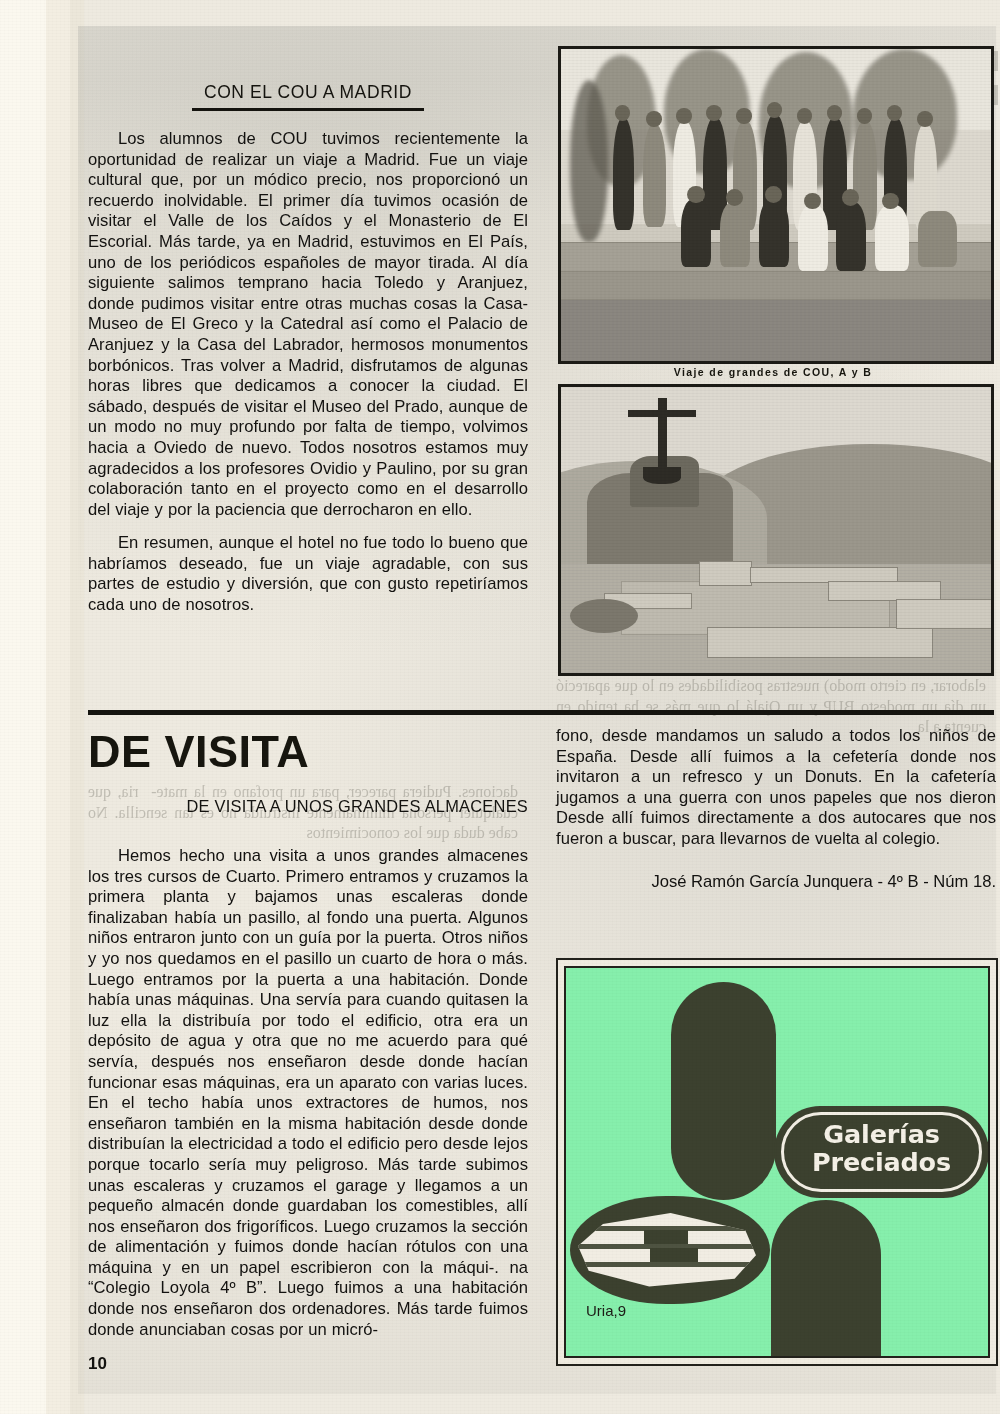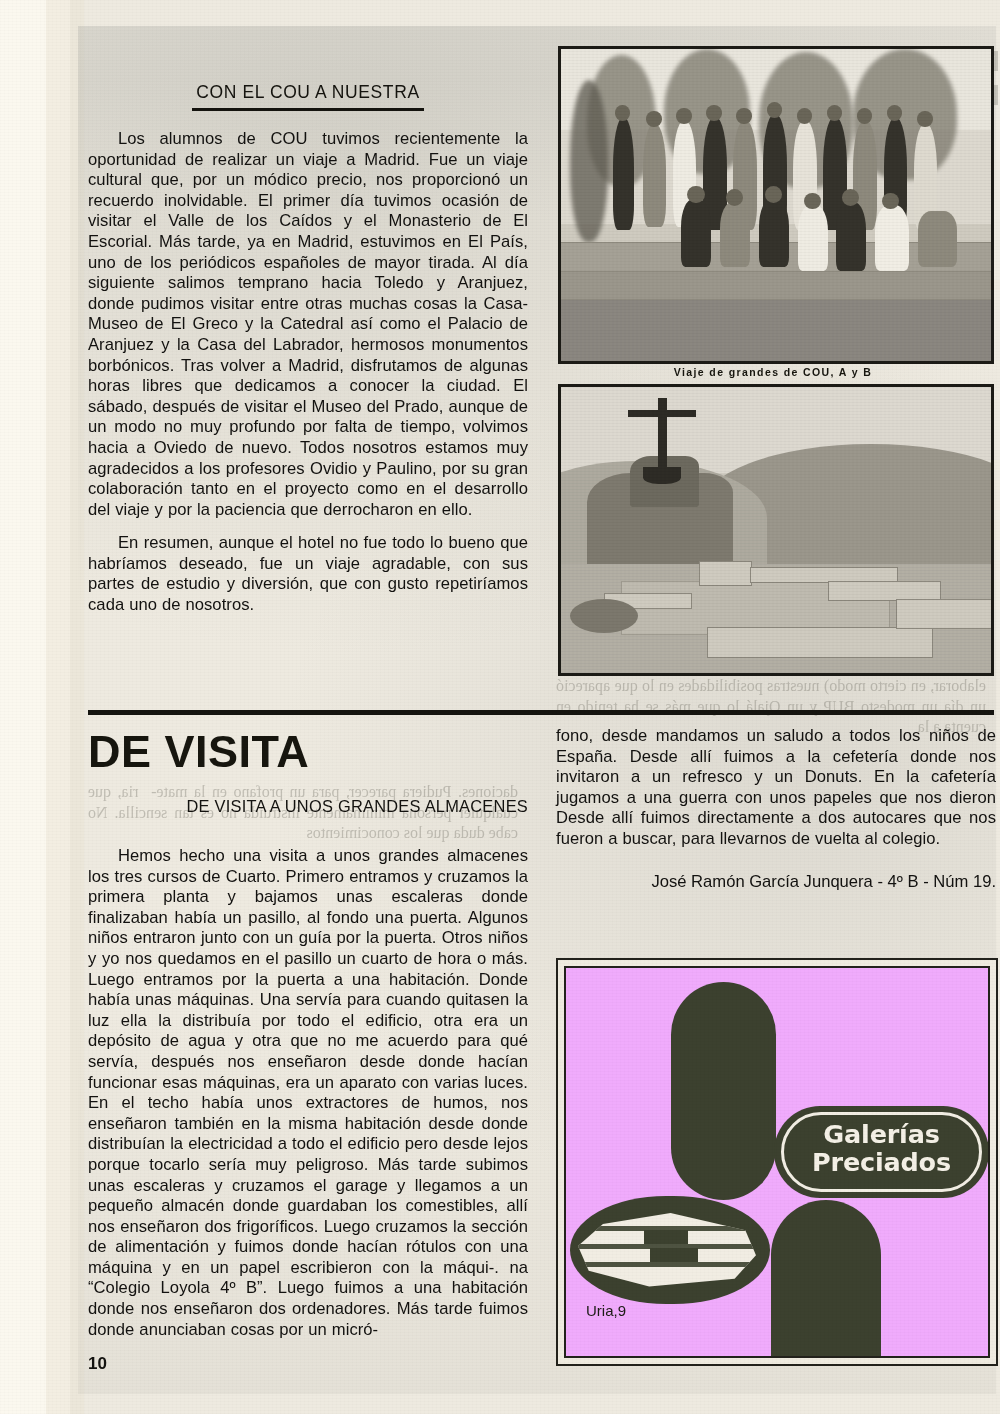--- a/index.html
+++ b/index.html
@@ -183,7 +183,7 @@
 <div class="ghost ghost-col" style="left:556px;top:676px;">elaborar, en cierto modo) nuestras posibilidades en lo que apareció un día un modesto BUP y un Ojalá lo que más se ha tenido en cuenta a la</div>
 
 <div class="colL">
-  <div class="hdr-center">CON EL COU A NUESTRA</div>
+  <div class="hdr-center">CON EL COU A MADRID</div>
   <div class="hdr-underline"></div>
   <div style="height:18px"></div>
   <p class="body indent">Los alumnos de COU tuvimos recientemente la oportunidad de realizar un viaje a Madrid. Fue un viaje cultural que, por un módico precio, nos proporcionó un recuerdo inolvidable. El primer día tuvimos ocasión de visitar el Valle de los Caídos y el Monasterio de El Escorial. Más tarde, ya en Madrid, estuvimos en El País, uno de los periódicos españoles de mayor tirada. Al día siguiente salimos temprano hacia Toledo y Aranjuez, donde pudimos visitar entre otras muchas cosas la Casa-Museo de El Greco y la Catedral así como el Palacio de Aranjuez y la Casa del Labrador, hermosos monumentos borbónicos. Tras volver a Madrid, disfrutamos de algunas horas libres que dedicamos a conocer la ciudad. El sábado, después de visitar el Museo del Prado, aunque de un modo no muy profundo por falta de tiempo, volvimos hacia a Oviedo de nuevo. Todos nosotros estamos muy agradecidos a los profesores Ovidio y Paulino, por su gran colaboración tanto en el proyecto como en el desarrollo del viaje y por la paciencia que derrocharon en ello.</p>

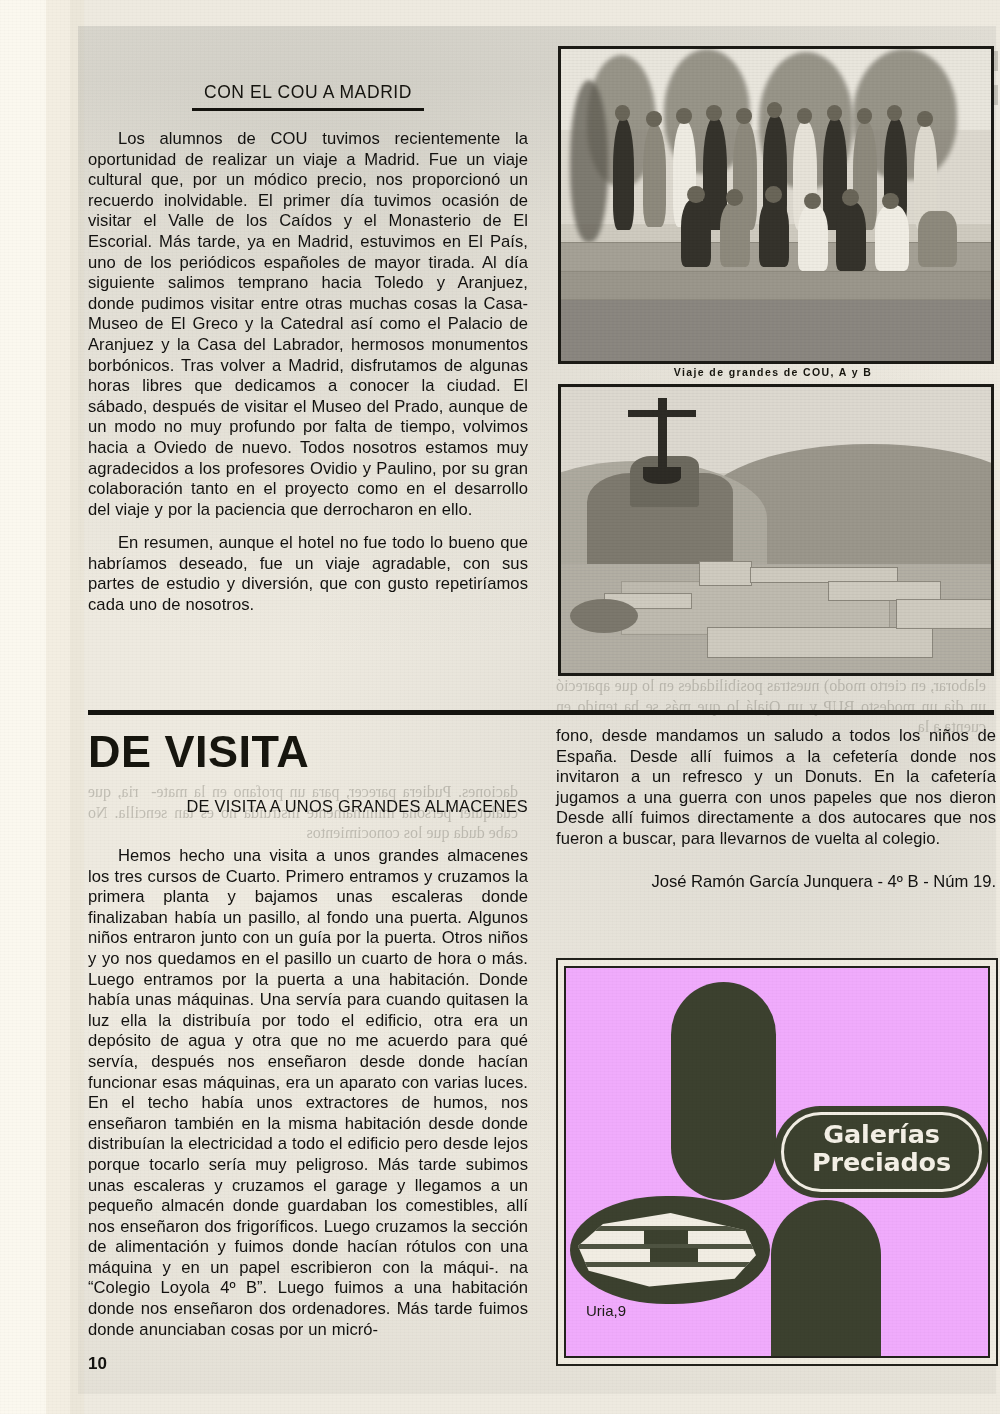--- a/index.html
+++ b/index.html
@@ -275,7 +275,7 @@
 
 <div class="colR2">
   <p class="body">fono, desde mandamos un saludo a todos los niños de España. Desde allí fuimos a la cefetería donde nos invitaron a un refresco y un Donuts. En la cafetería jugamos a una guerra con unos papeles que nos dieron Desde allí fuimos directamente a dos autocares que nos fueron a buscar, para llevarnos de vuelta al colegio.</p>
-  <div class="signature">José Ramón García Junquera - 4º B - Núm 19.</div>
+  <div class="signature">José Ramón García Junquera - 4º B - Núm 18.</div>
 </div>
 
 <div class="pageno">10</div>

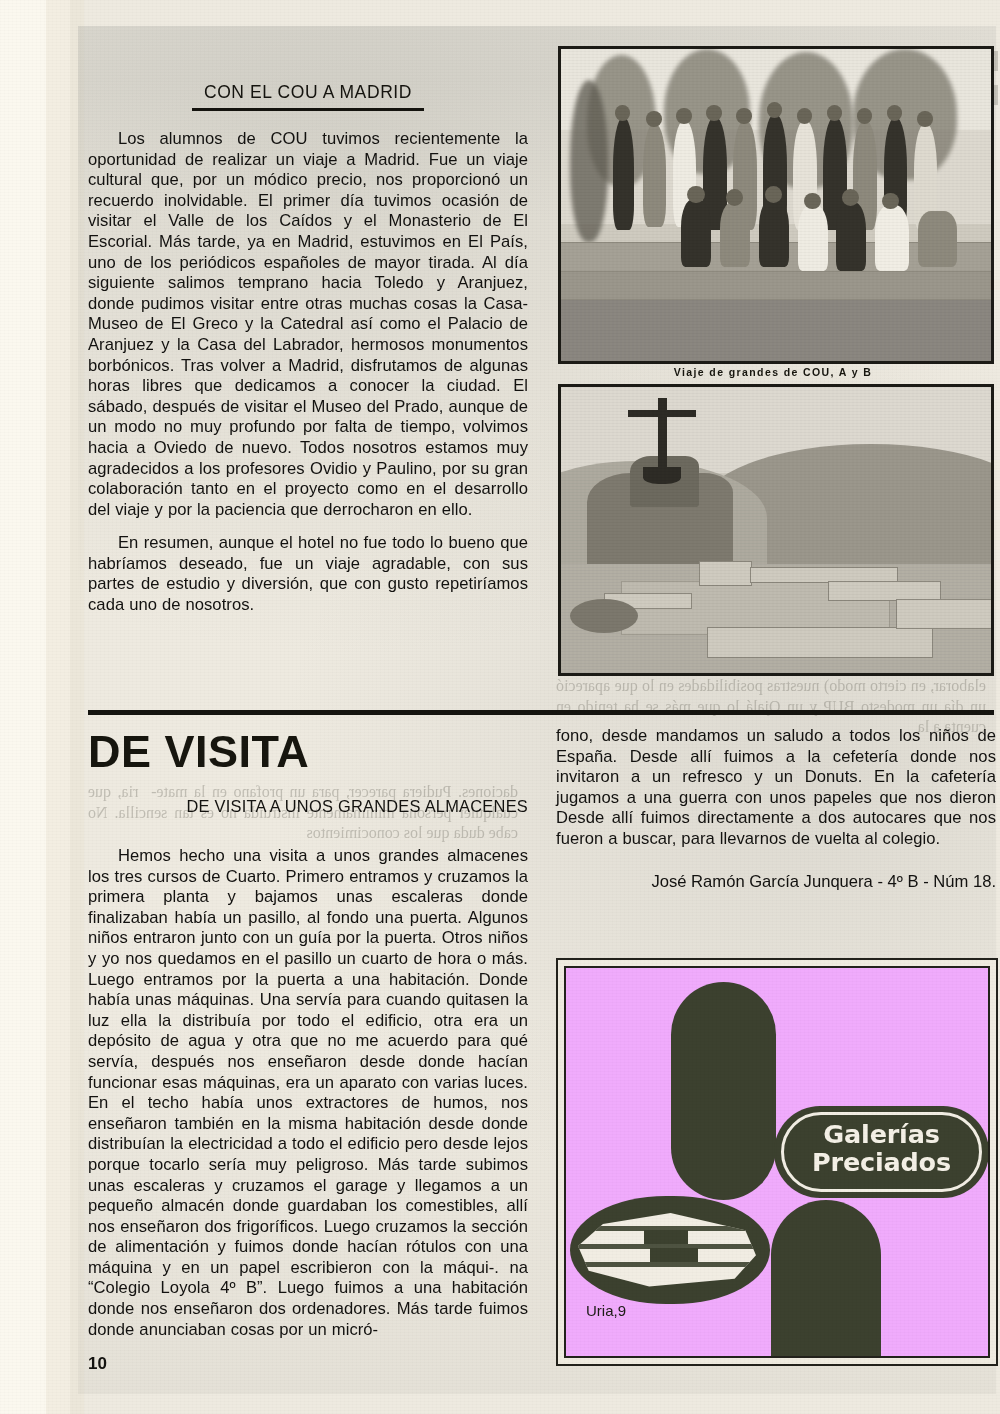--- a/index.html
+++ b/index.html
@@ -126,7 +126,7 @@
     position:absolute;left:556px;top:958px;width:438px;height:404px;
     border:2px solid #23221c;background:#efebe0;overflow:hidden;
   }
-  .ad-inner{position:absolute;inset:6px;border:2px solid #23221c;overflow:hidden;background:#f0abfc;}
+  .ad-inner{position:absolute;inset:6px;border:2px solid #23221c;overflow:hidden;background:#86efac;}
   .blob{position:absolute;background:#3c412f;}
   .blob.b1{left:105px;top:14px;width:105px;height:218px;border-radius:54px;}
   .blob.b2{left:205px;top:232px;width:110px;height:160px;border-radius:56px 56px 0 0;}

